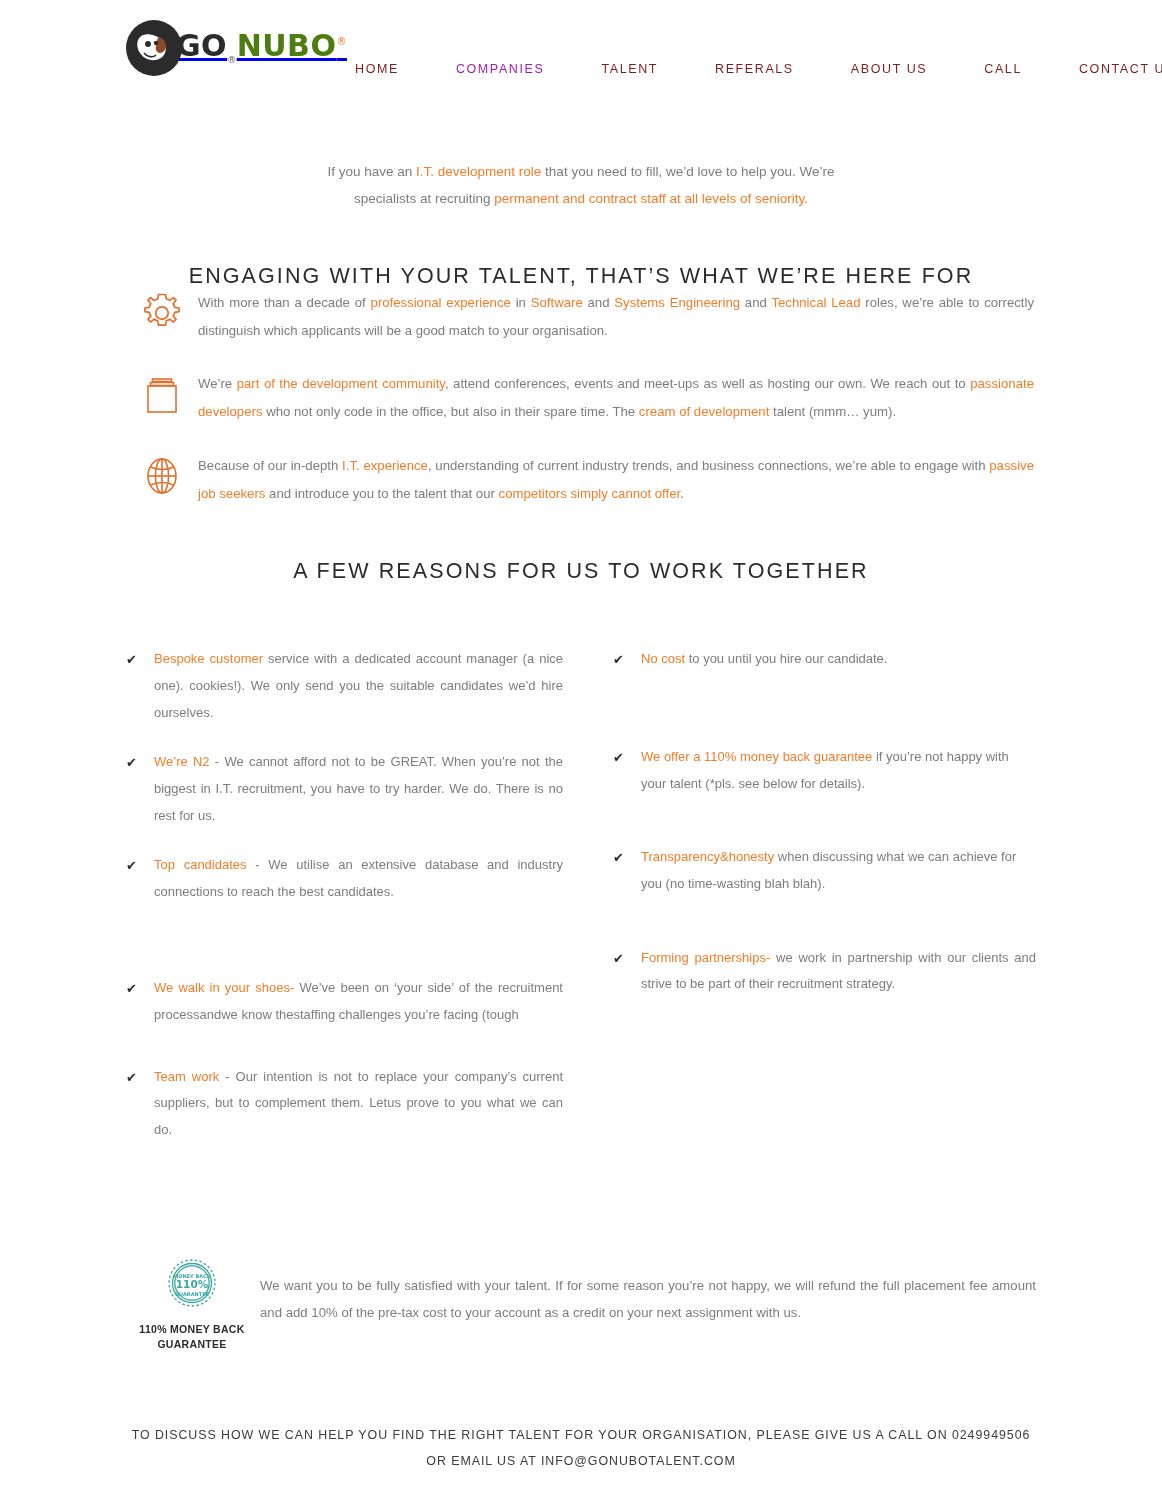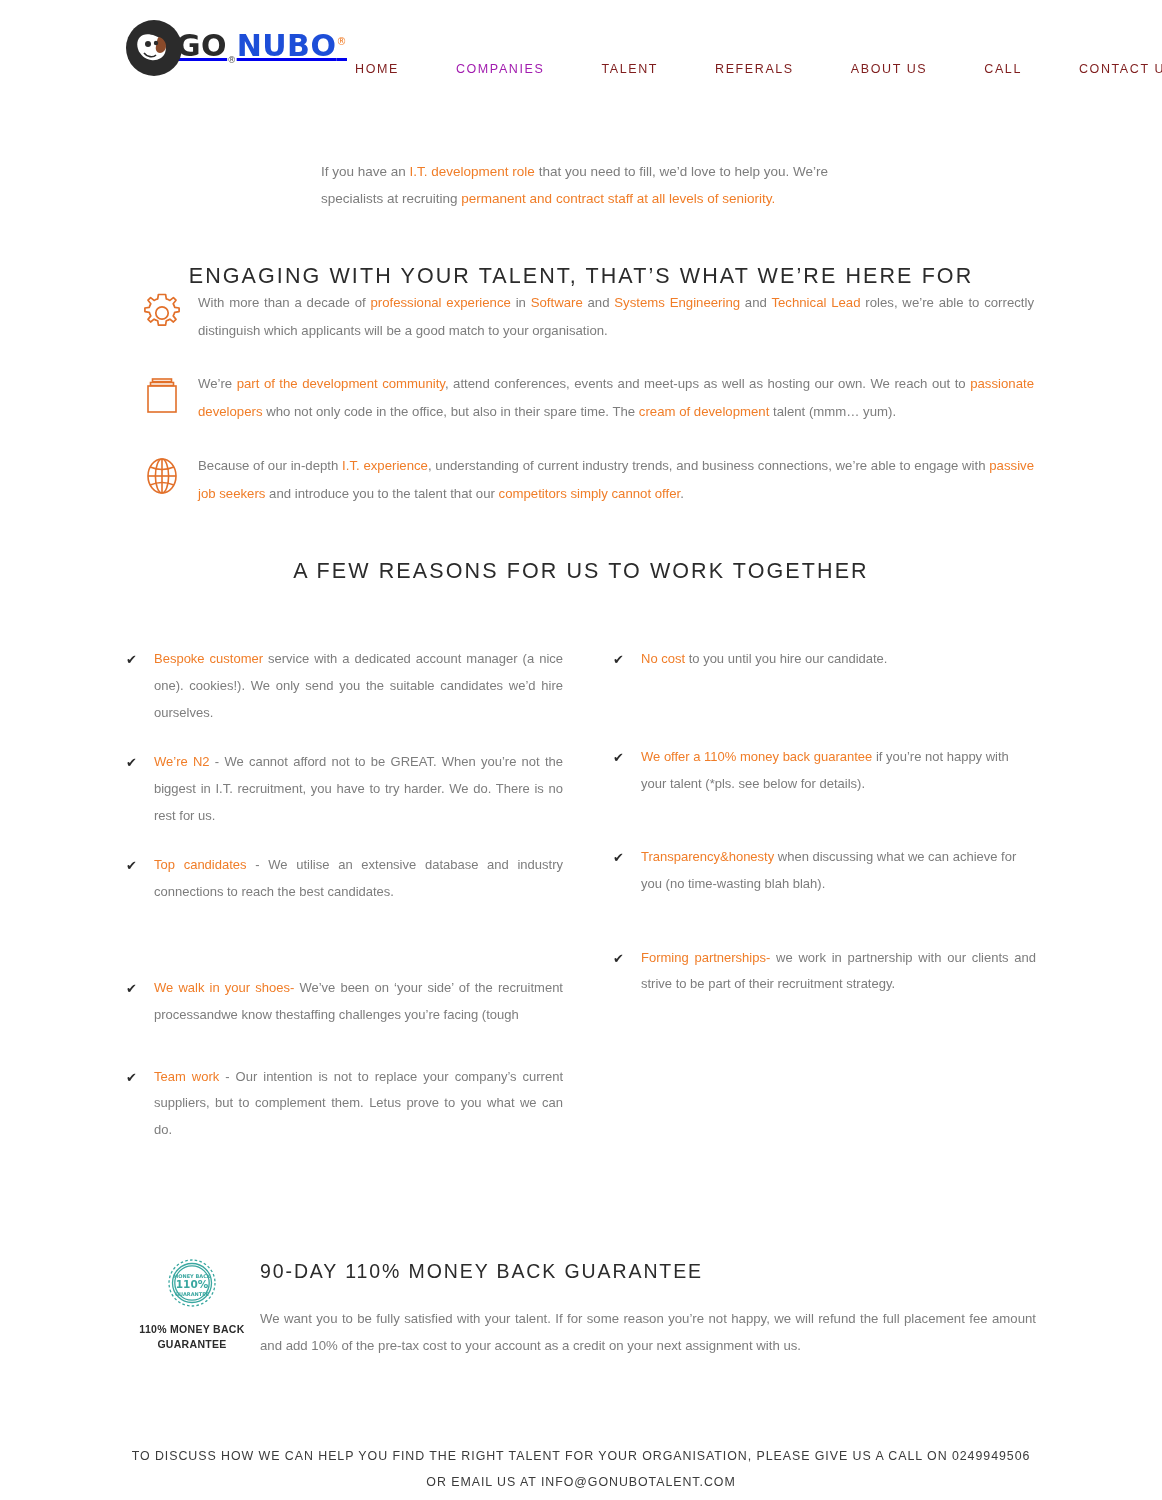--- a/index.html
+++ b/index.html
@@ -53,7 +53,7 @@
     font-family: "DejaVu Sans", sans-serif;
   }
   .logo-text .go { color: #2b2b2b; }
-  .logo-text .nubo { color: #1d4ed8; }
+  .logo-text .nubo { color: #4d7c0f; }
   .logo-text .reg {
     font-size: 10px;
     vertical-align: super;

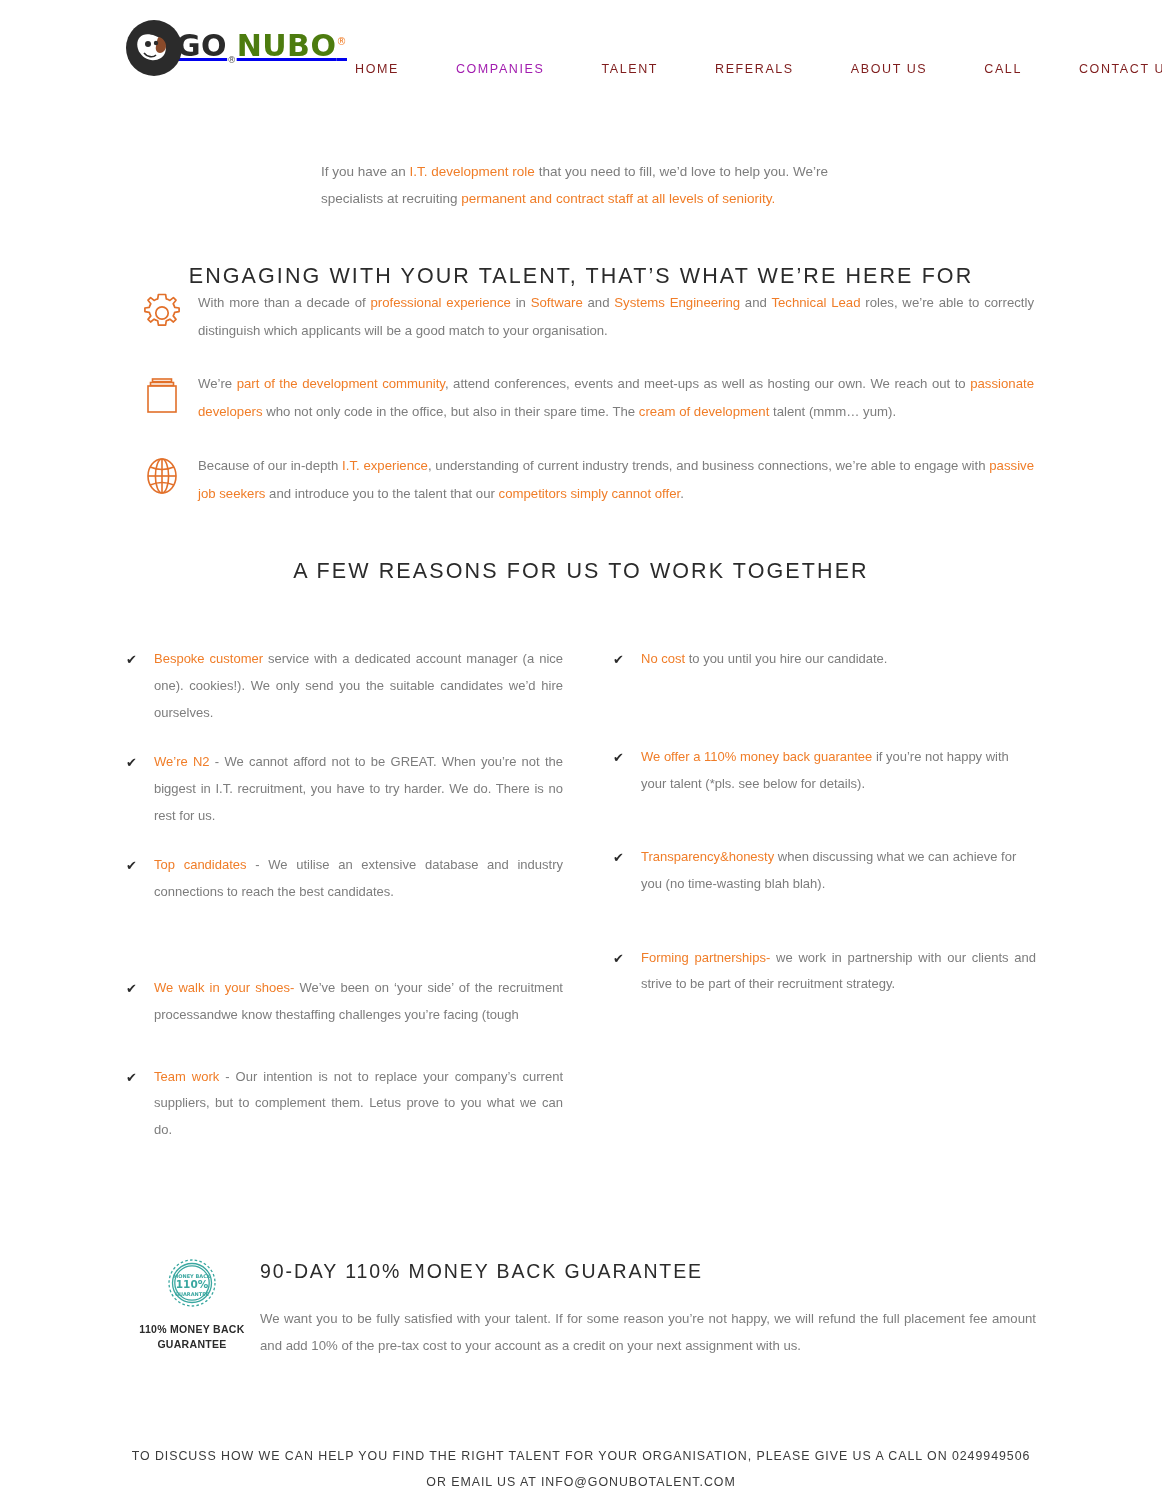--- a/index.html
+++ b/index.html
@@ -92,6 +92,7 @@
   }
 
   .intro {
+    text-align: center;
     font-size: 13.5px;
     line-height: 2;
     color: #7d7d7d;

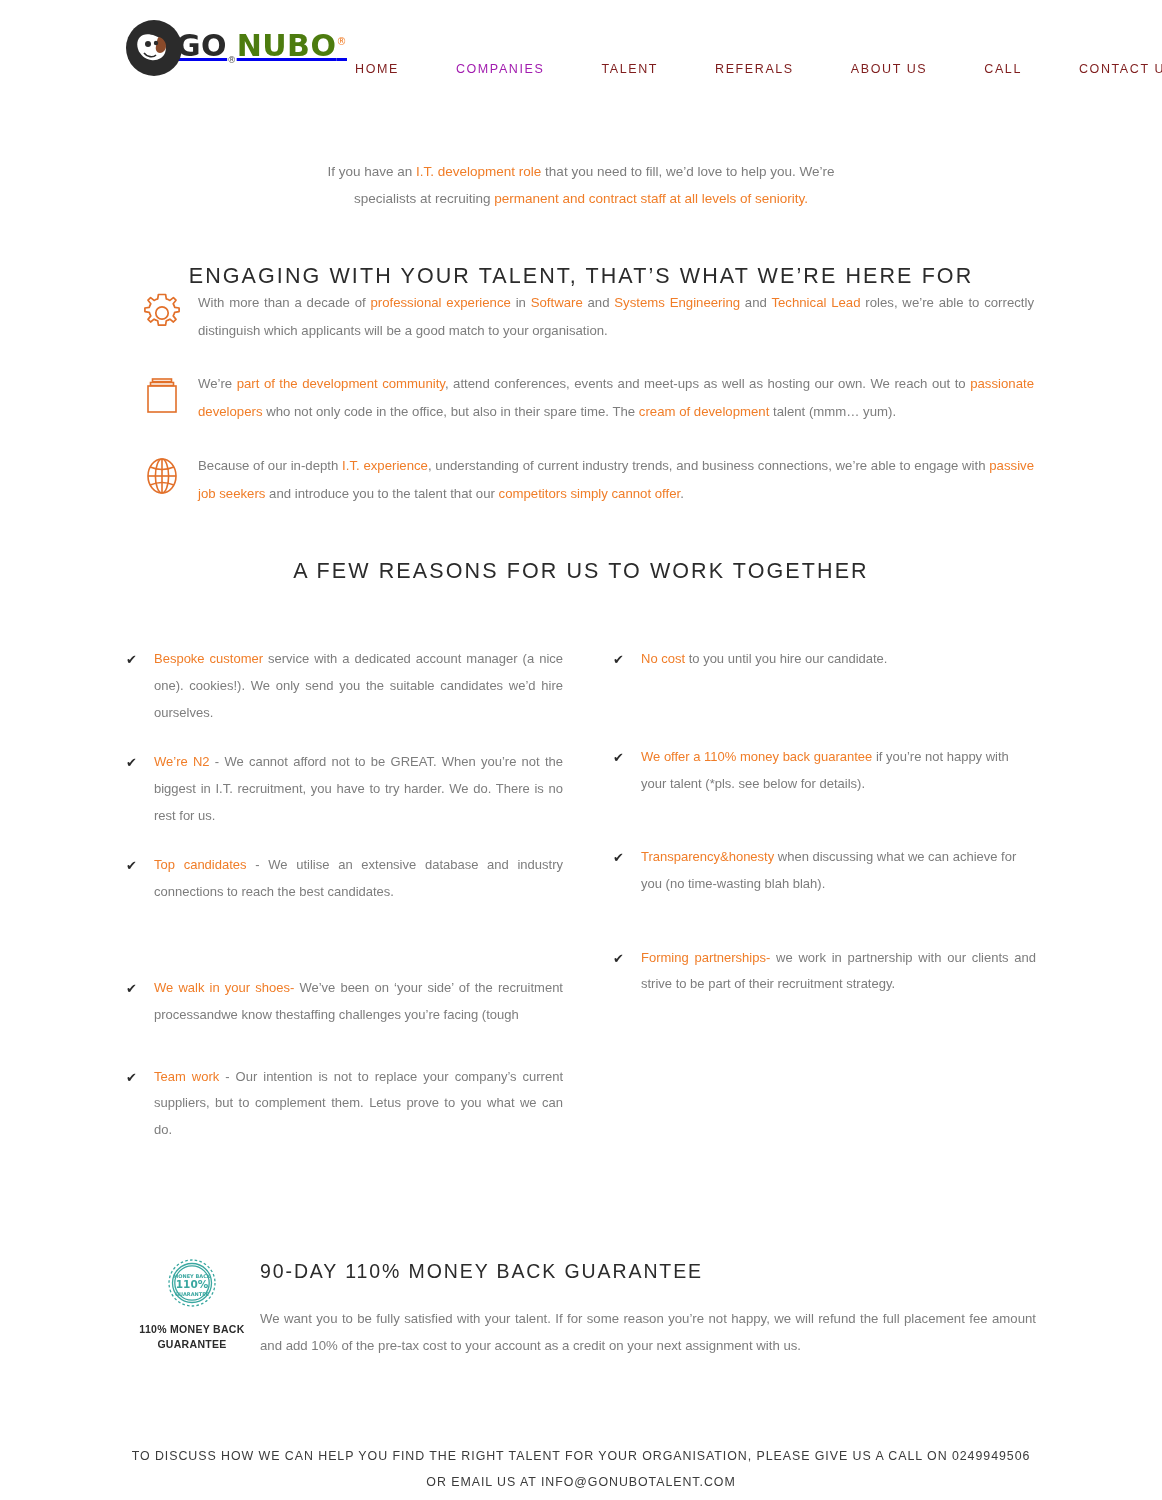--- a/index.html
+++ b/index.html
@@ -393,7 +393,6 @@
       <div class="badge-caption">110% MONEY BACK GUARANTEE</div>
     </div>
     <div class="guarantee-body">
-      <h3 class="guarantee-title">90-DAY 110% MONEY BACK GUARANTEE</h3>
       <p class="guarantee-text">We want you to be fully satisfied with your talent. If for some reason you’re not happy, we will refund the full placement fee amount and add 10% of the pre-tax cost to your account as a credit on your next assignment with us.</p>
     </div>
   </section>

